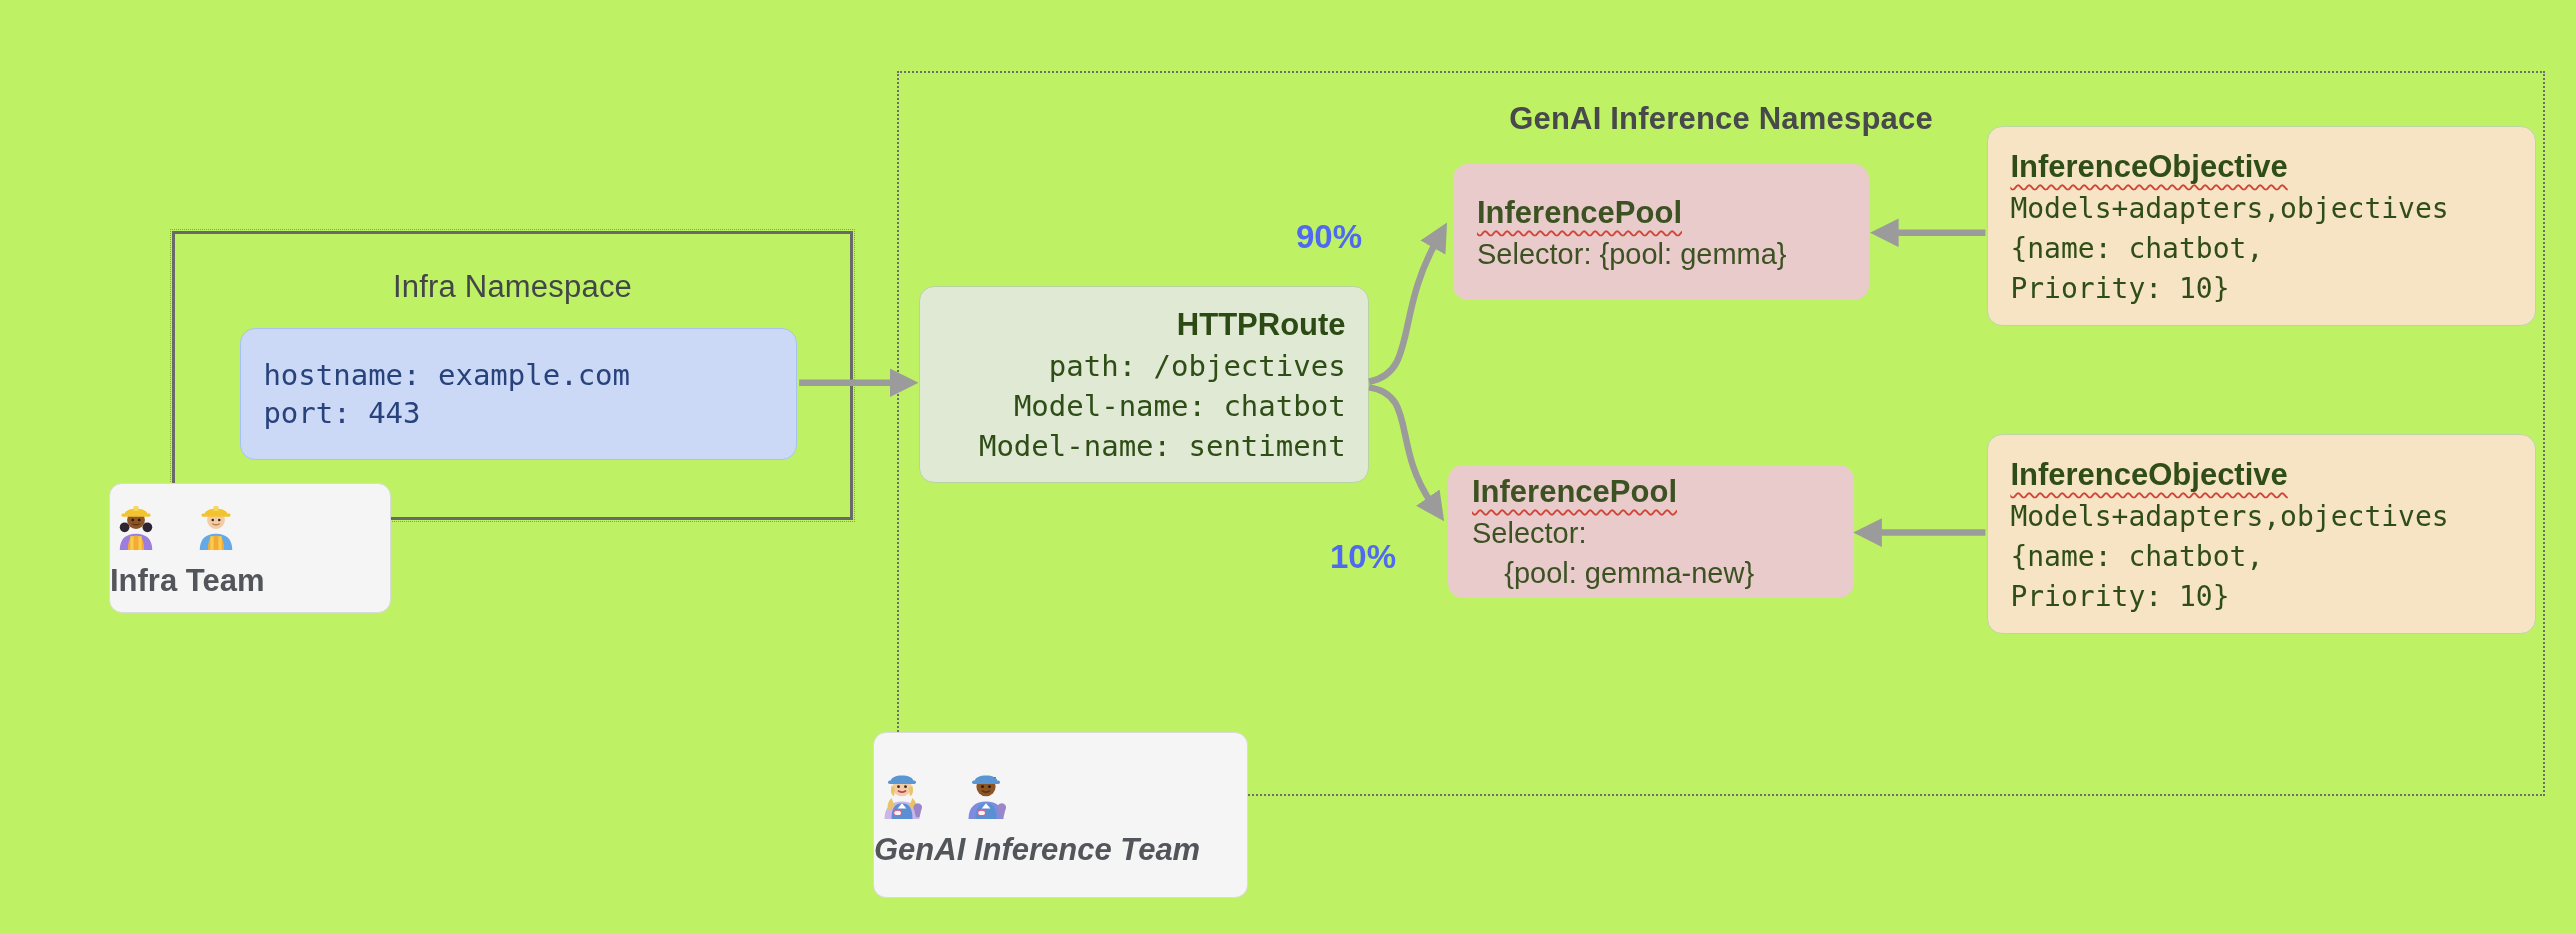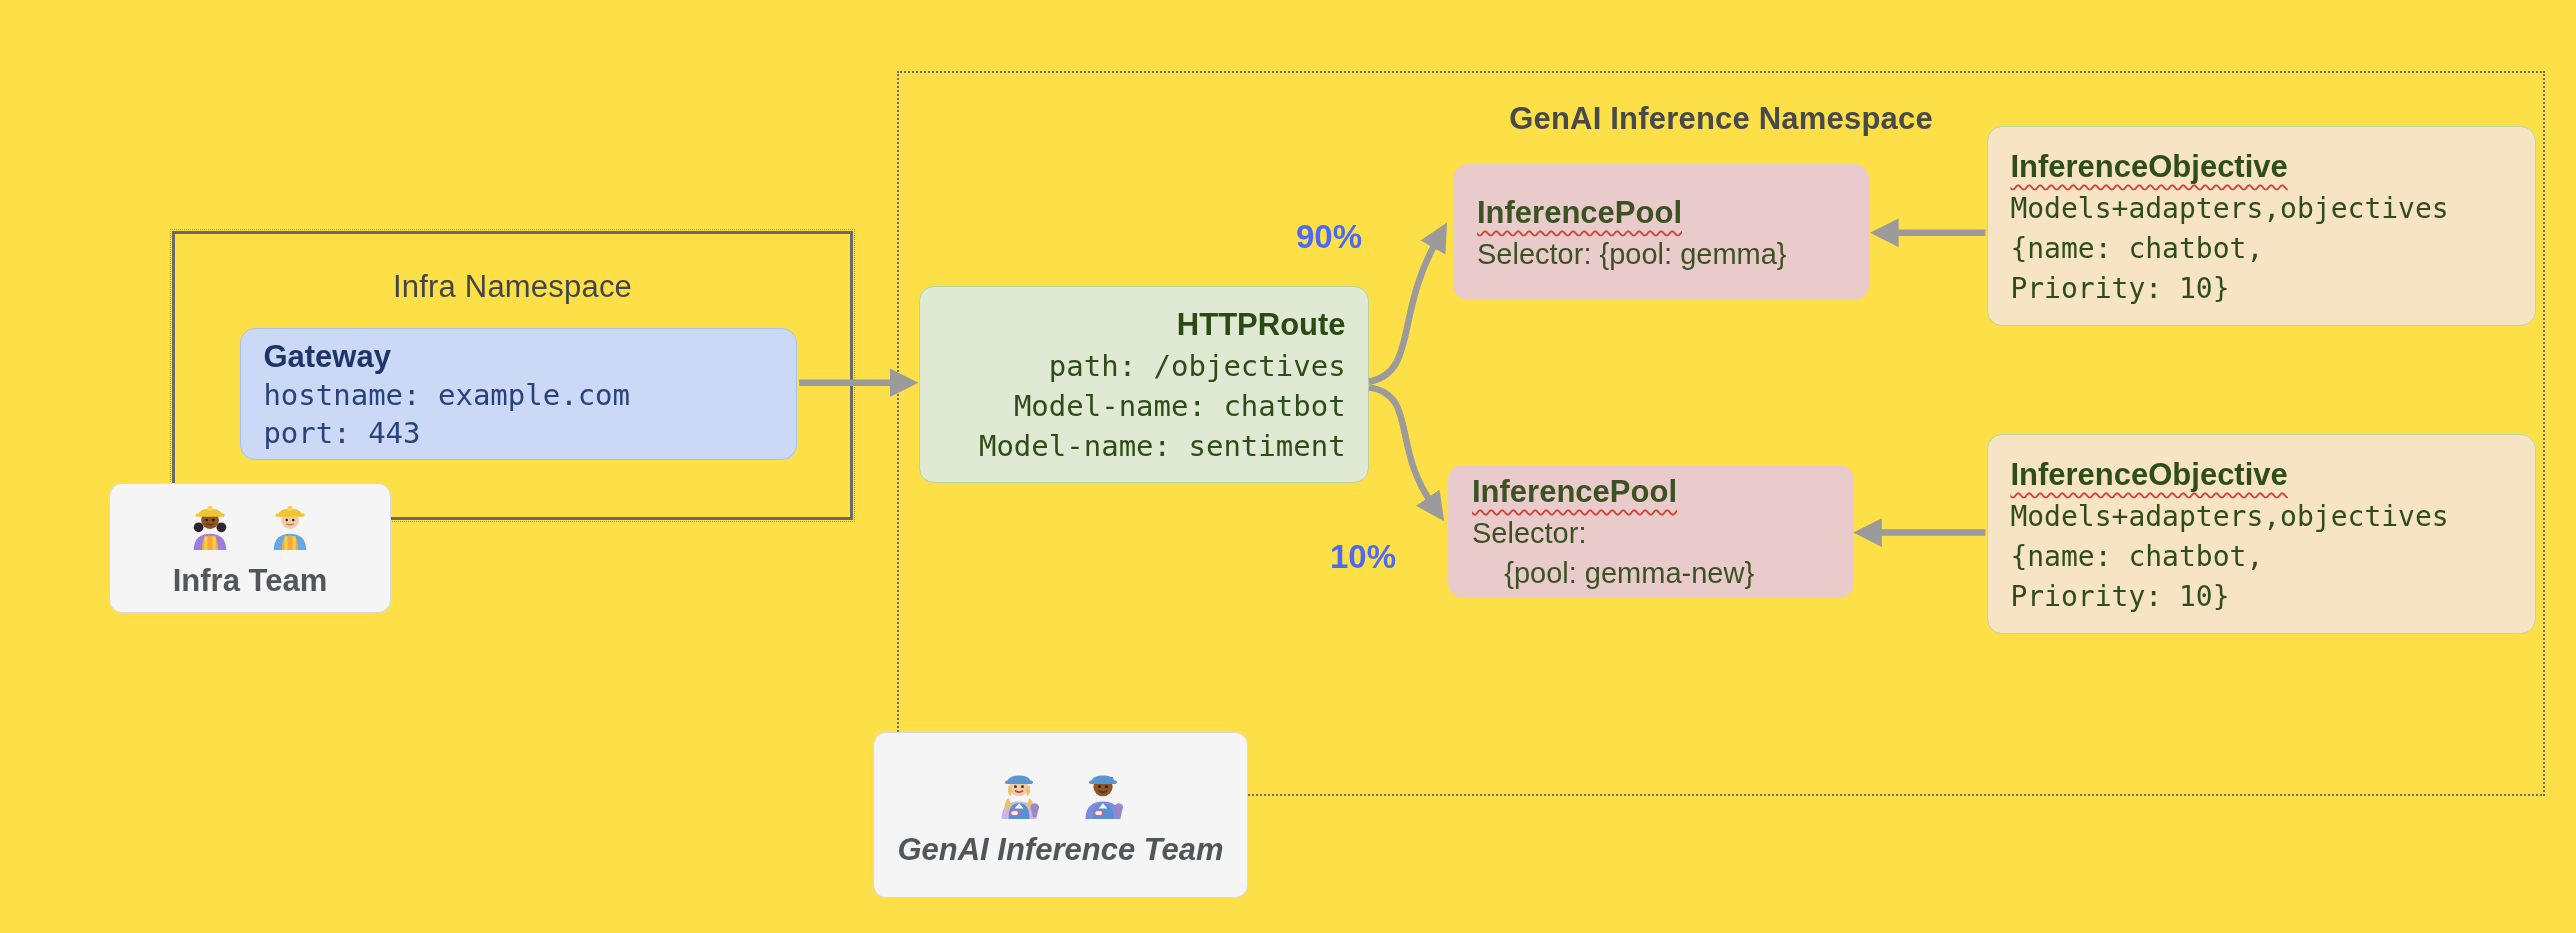--- a/index.html
+++ b/index.html
@@ -4,7 +4,7 @@
 <style>
   html,body{margin:0;padding:0;background:#ffffff;}
   .stage{
-    position:relative;width:2576px;height:933px;background:#fde047;overflow:hidden;
+    position:relative;width:2576px;height:933px;background:#bef264;overflow:hidden;
     font-family:"Liberation Sans",sans-serif;
   }
   

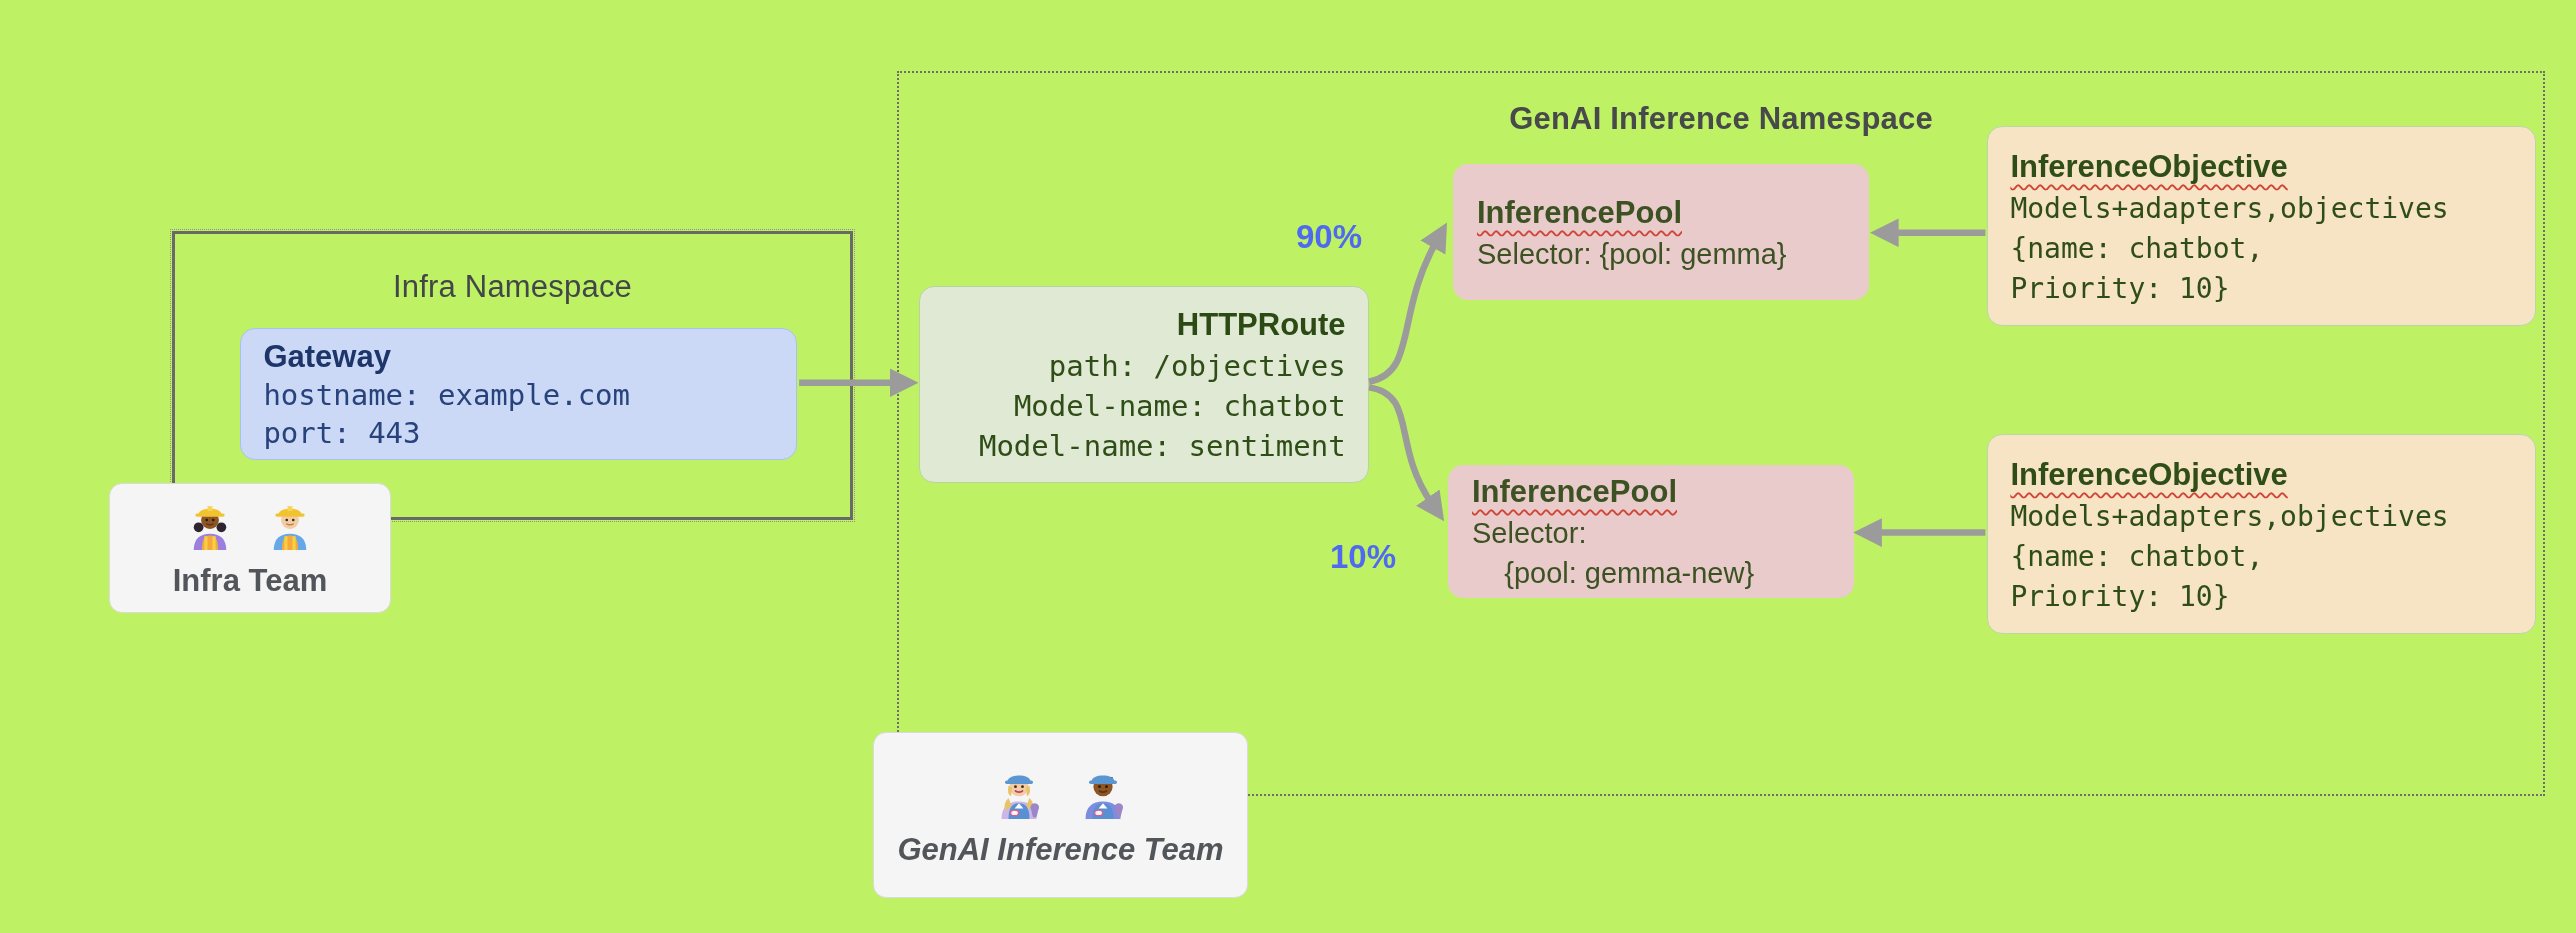--- a/index.html
+++ b/index.html
@@ -78,7 +78,6 @@
   </div>
 
   <div class="node gateway" style="left:240px;top:328px;width:557px;height:132px;">
-    <div class="title">Gateway</div>
     <div class="line">hostname: example.com</div>
     <div class="line">port: 443</div>
   </div>

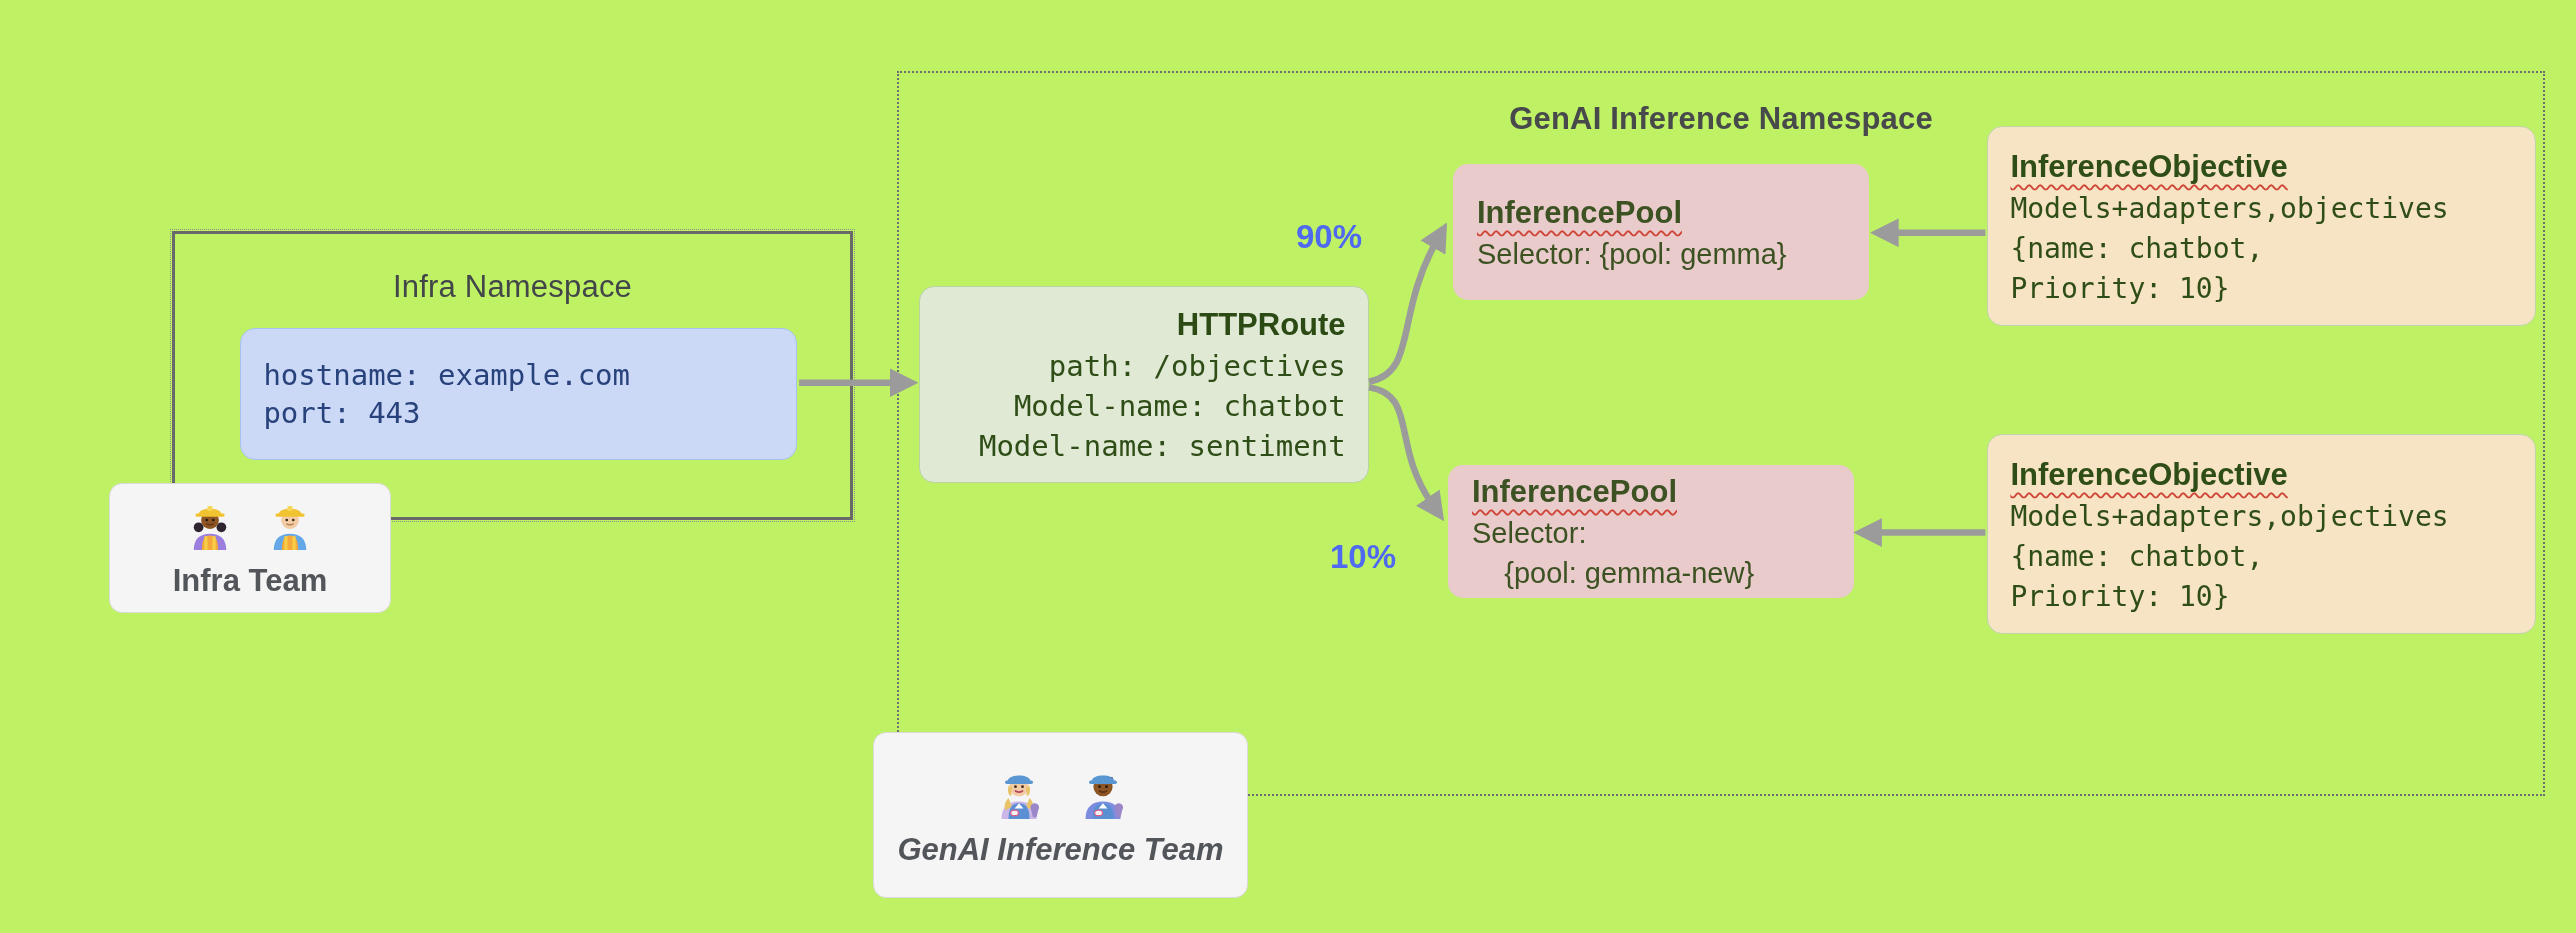--- a/index.html
+++ b/index.html
@@ -53,7 +53,7 @@
   
   .team{
     position:absolute;box-sizing:border-box;border-radius:13px;background:#f5f5f5;border:1.9px solid #dadada;
-    display:flex;flex-direction:column;align-items:center;justify-content:center;gap:13px;
+    display:flex;flex-direction:column;justify-content:center;gap:13px;
   }
   .team .people{display:flex;gap:28px;align-items:flex-end;}
   .team .team-label{font-weight:700;color:#525559;font-size:31px;}

